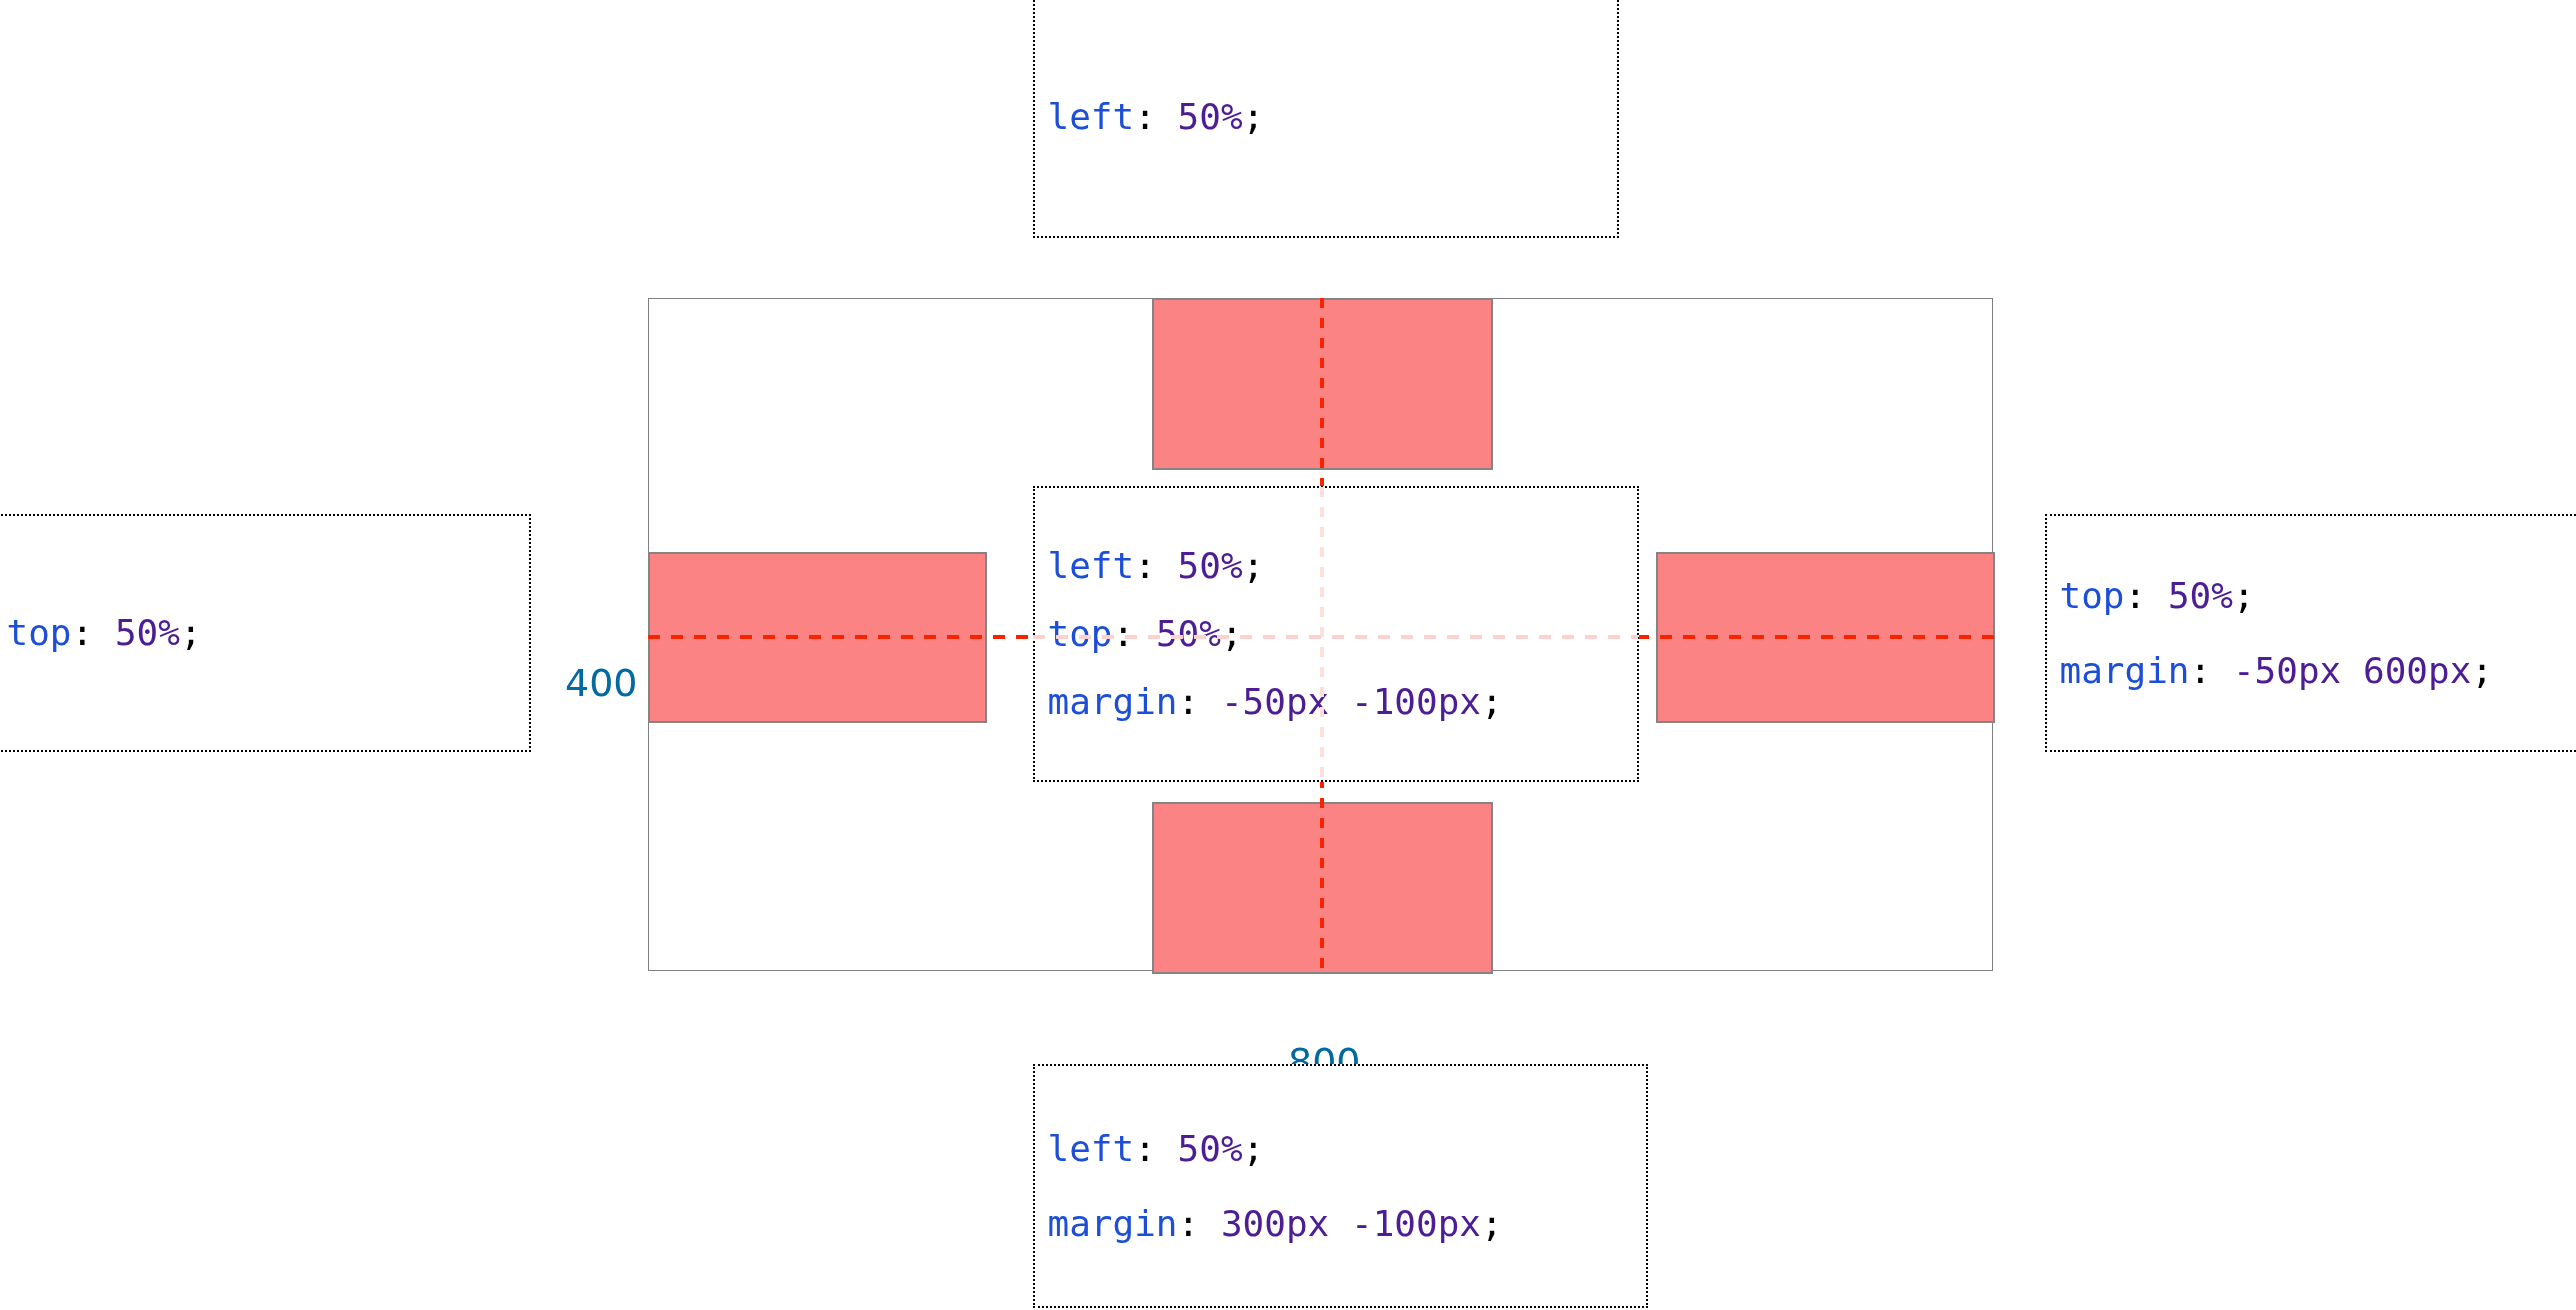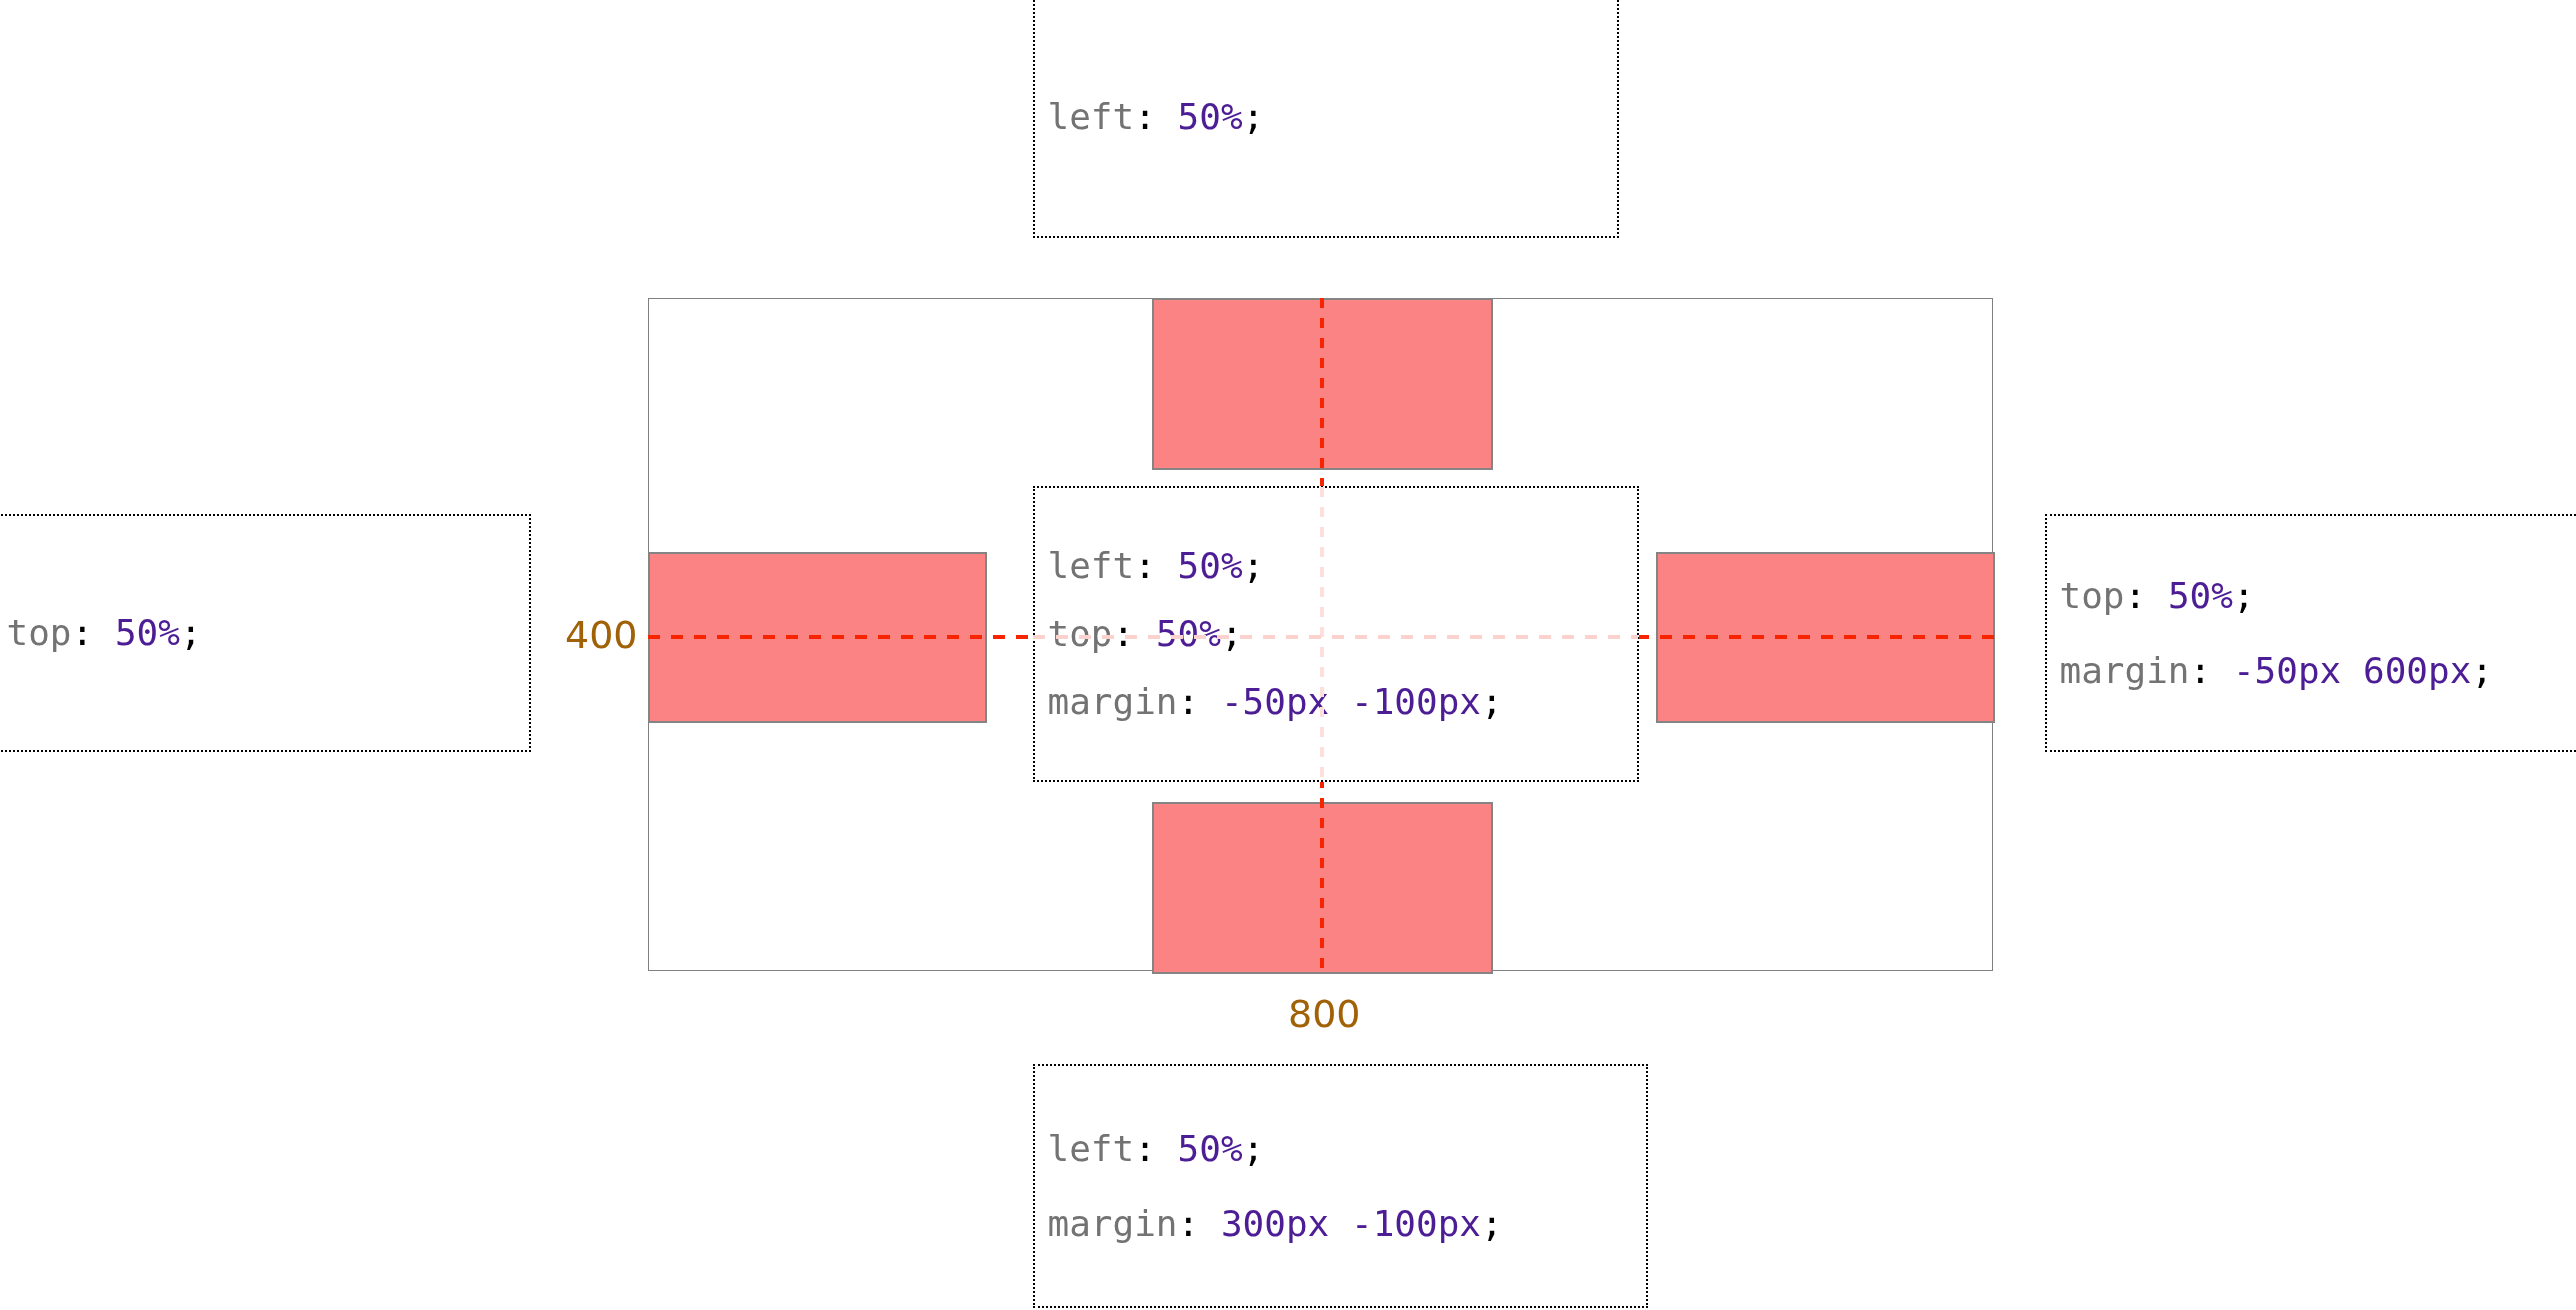--- a/index.html
+++ b/index.html
@@ -105,7 +105,7 @@
     margin: 0;
   }
   .card .line + .line { margin-top: 39px; }
-  .prop { color: #737373; }
+  .prop { color: #1d4ed8; }
   .val  { color: #4c1d95; }
   .punc { color: #000000; }
 

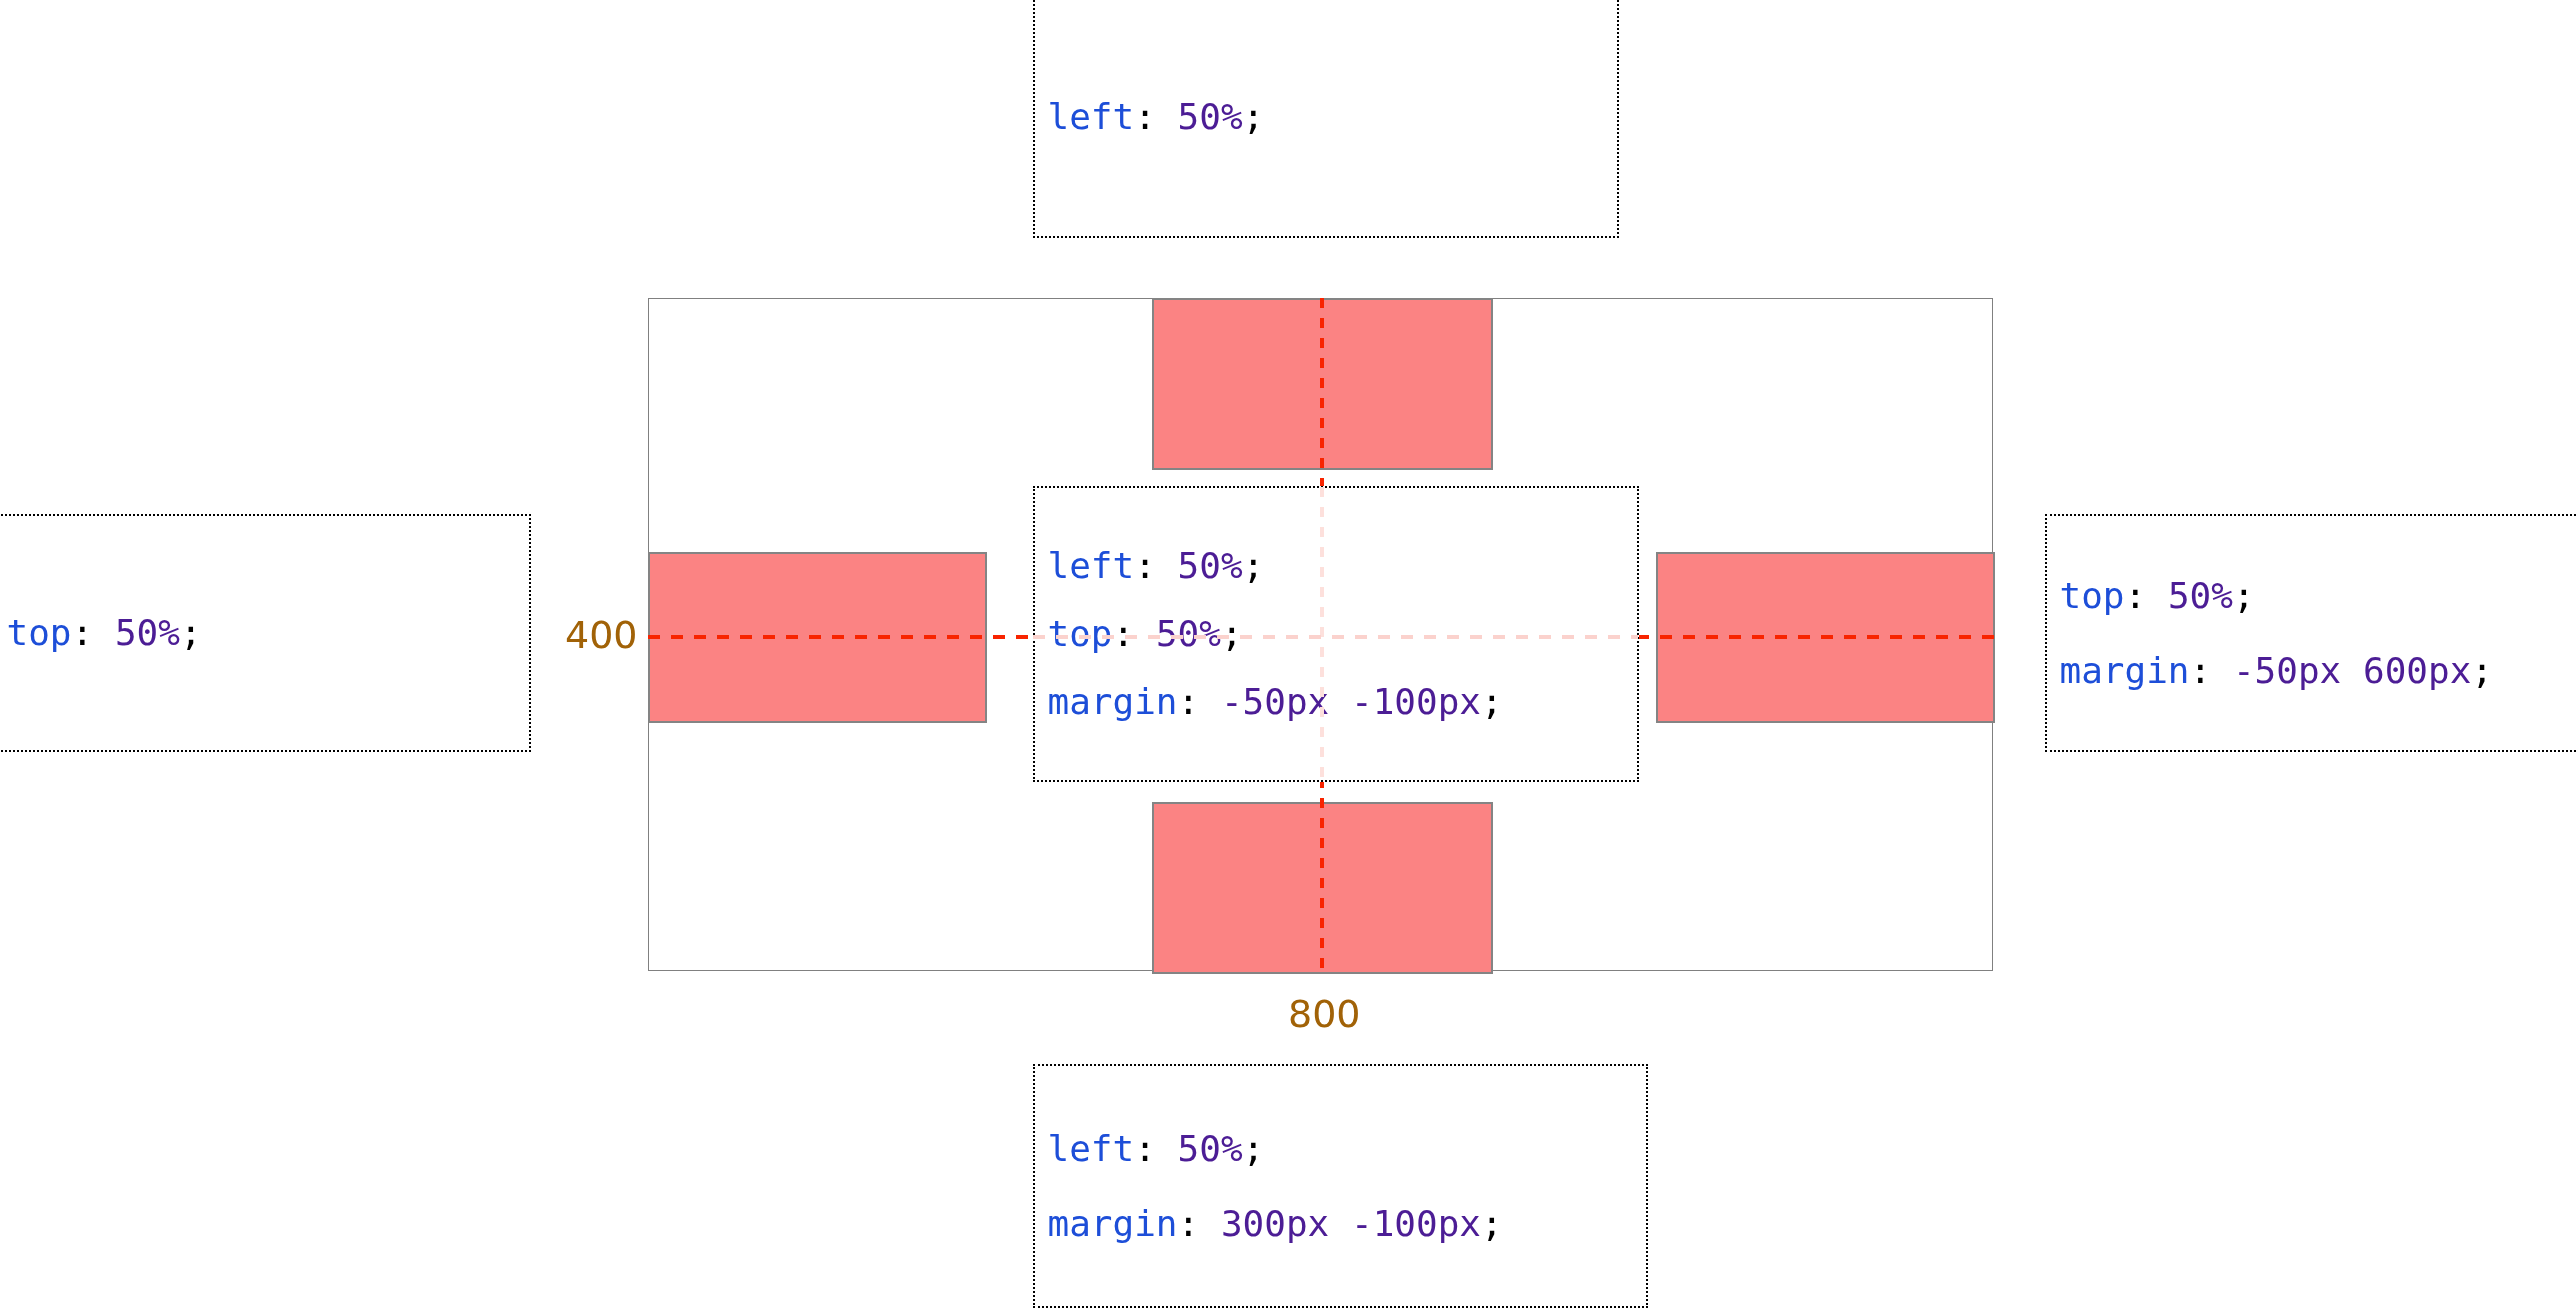--- a/index.html
+++ b/index.html
@@ -146,9 +146,10 @@
     position: absolute;
     font-family: "DejaVu Sans", "Liberation Sans", sans-serif;
     font-size: 38px;
-    color: #a16207;
+    color: #0369a1;
     line-height: 1;
     white-space: nowrap;
+    margin-top: 48px;
   }
   .dim-400 { left: 565px;  top: 616px; }
   .dim-800 { left: 1288px; top: 995px; }

